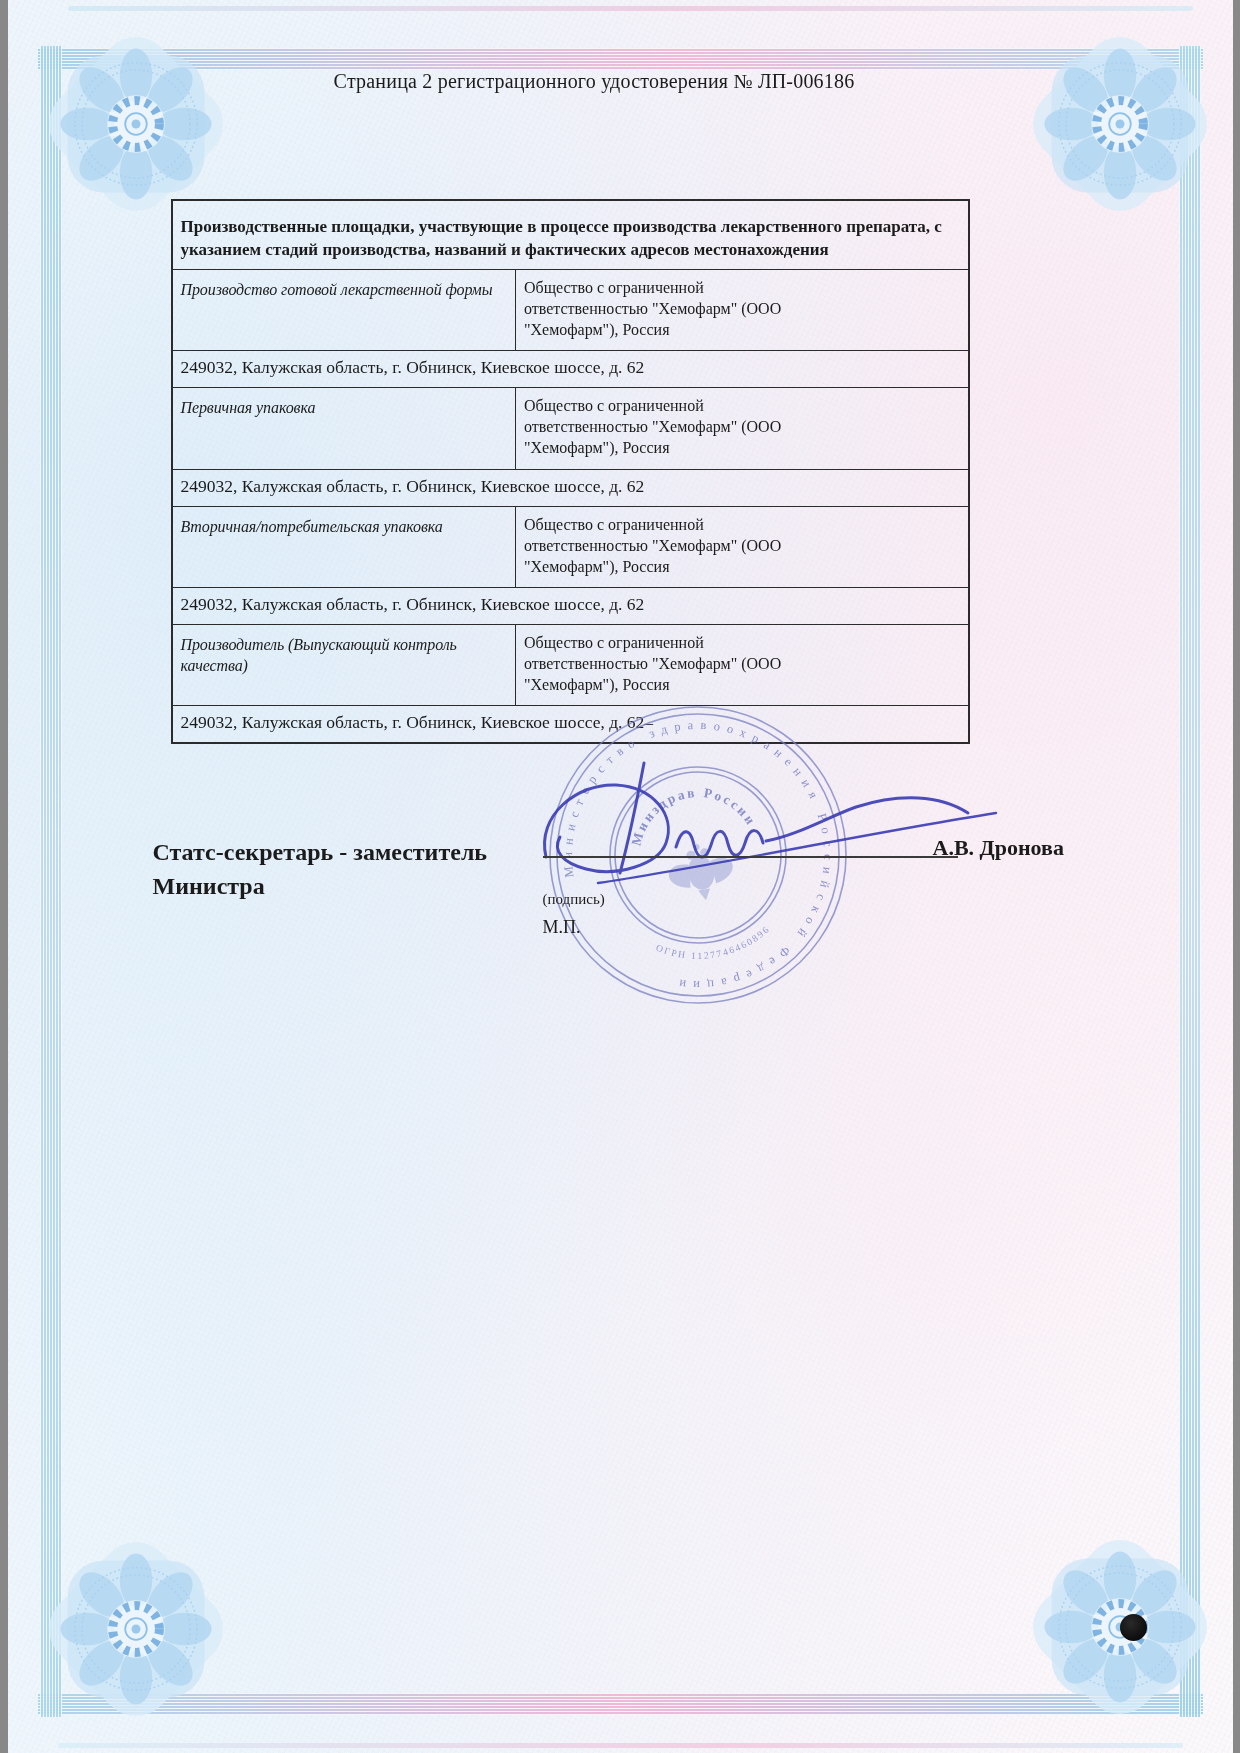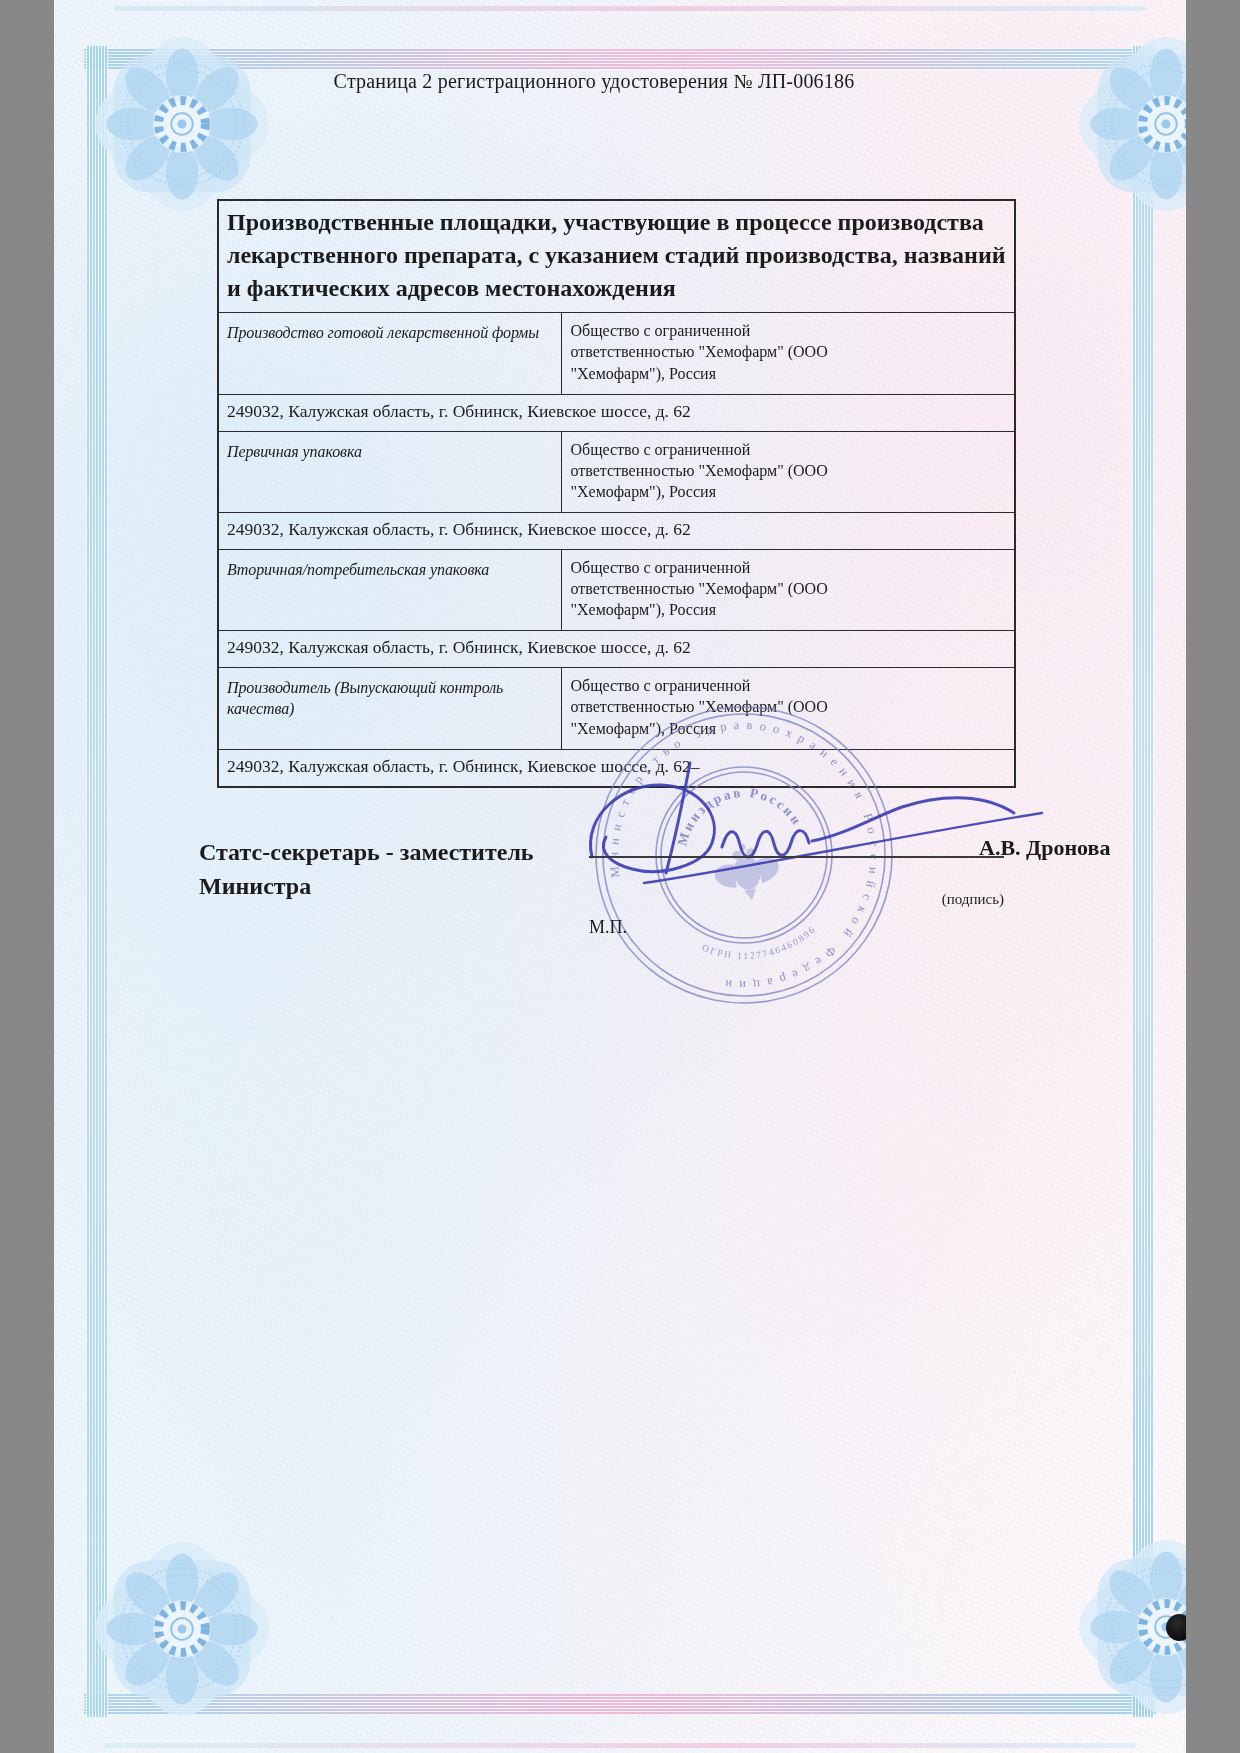--- a/index.html
+++ b/index.html
@@ -4,7 +4,7 @@
 <style>
   html,body{margin:0;padding:0;background:#888;}
   .page{
-    position:relative;width:1132px;height:1753px;margin:0 auto;overflow:hidden;
+    position:relative;width:1225px;height:1753px;margin:0 auto;overflow:hidden;
     background-color:#fbfcfd;
     background-image:
       radial-gradient(ellipse at 16% 28%, rgba(203,228,246,.55), transparent 55%),

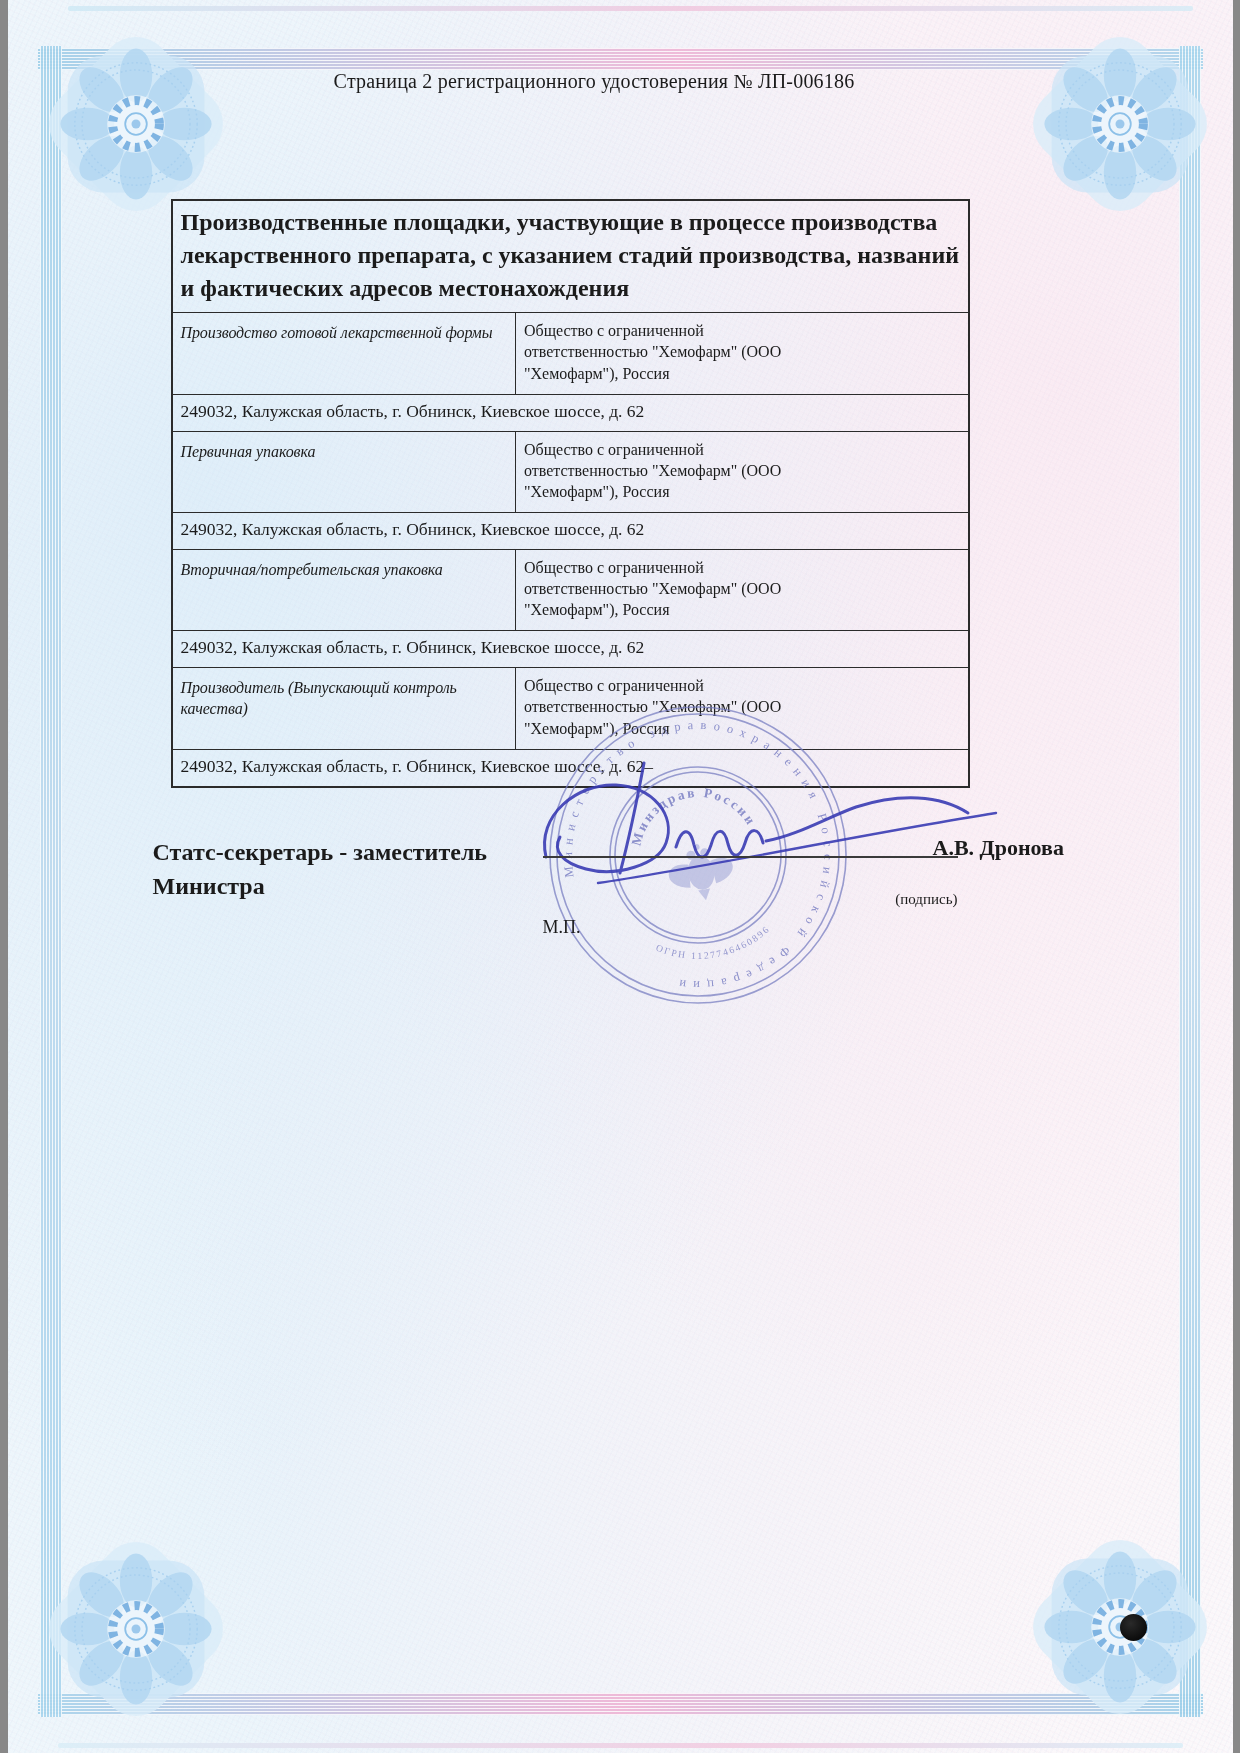--- a/index.html
+++ b/index.html
@@ -47,7 +47,7 @@
     background:rgba(255,255,255,.0);}
   .trow{display:flex;border-top:1.6px solid #2b2b2b;}
   .trow:first-child{border-top:none;}
-  .thead-cell{padding:5px 8px 7px;font-weight:bold;font-size:24px;line-height:1.38;}
+  .thead-cell{padding:14px 8px 7px;font-weight:bold;font-size:17px;line-height:1.38;}
   .cell-stage{width:43.2%;box-sizing:border-box;padding:10px 8px 10px;font-style:italic;
     font-size:16px;letter-spacing:-.1px;border-right:1.6px solid #2b2b2b;line-height:1.3;}
   .cell-company{flex:1;box-sizing:border-box;padding:7px 8px 10px;font-size:16px;line-height:1.32;}

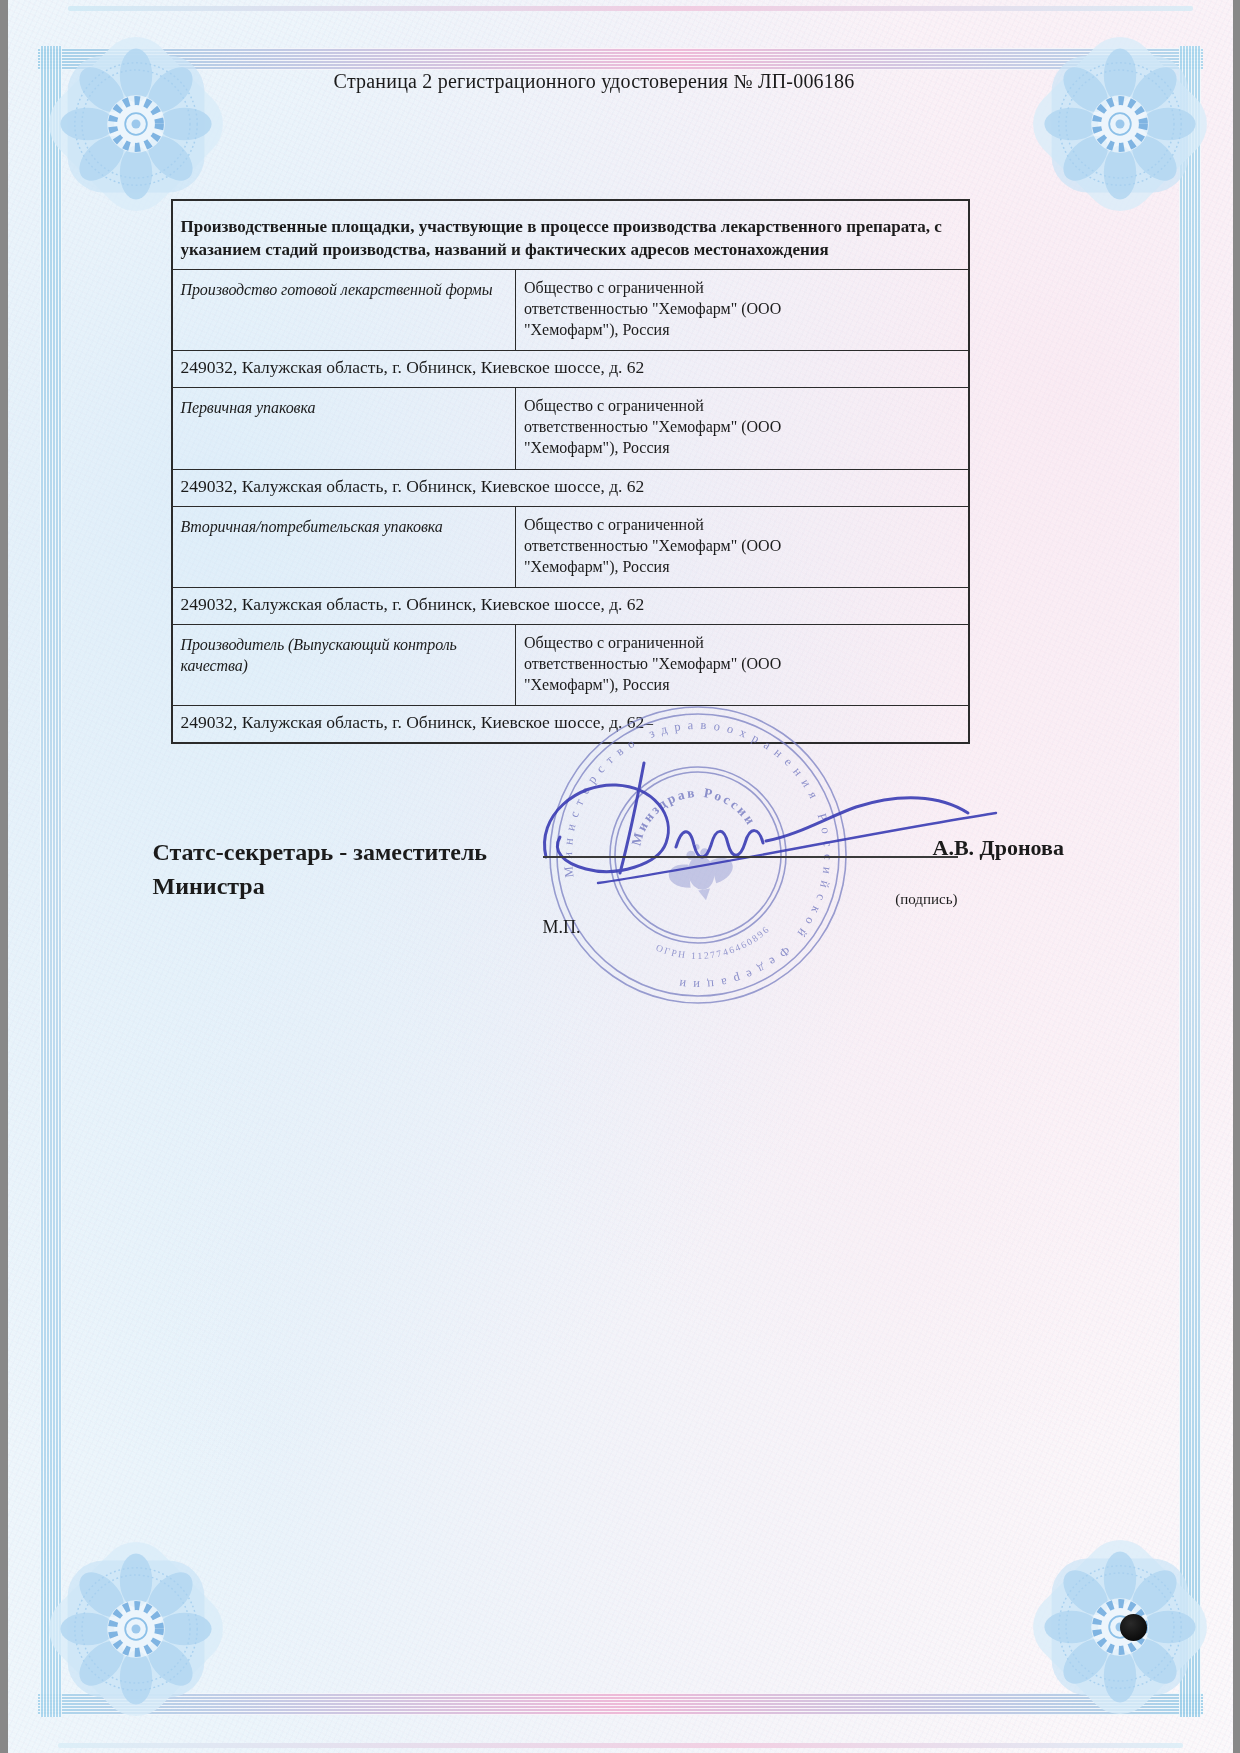--- a/index.html
+++ b/index.html
@@ -58,7 +58,7 @@
     font-size:24px;line-height:1.42;}
   .sign-name{position:absolute;left:925px;top:835px;font-weight:bold;font-size:22px;}
   .sign-rule{position:absolute;left:535px;top:856px;width:415px;height:2px;background:#3a3a3a;}
-  .sign-label{position:absolute;left:535px;top:891px;width:415px;text-align:right;font-size:15px;}
+  .sign-label{position:absolute;left:535px;top:891px;width:415px;text-align:left;font-size:15px;}
   .seal-mark{position:absolute;left:535px;top:917px;width:415px;text-align:left;font-size:18px;}
   .stamp{position:absolute;left:530px;top:695px;width:320px;height:320px;
     transform:rotate(-10deg);opacity:.85;}

